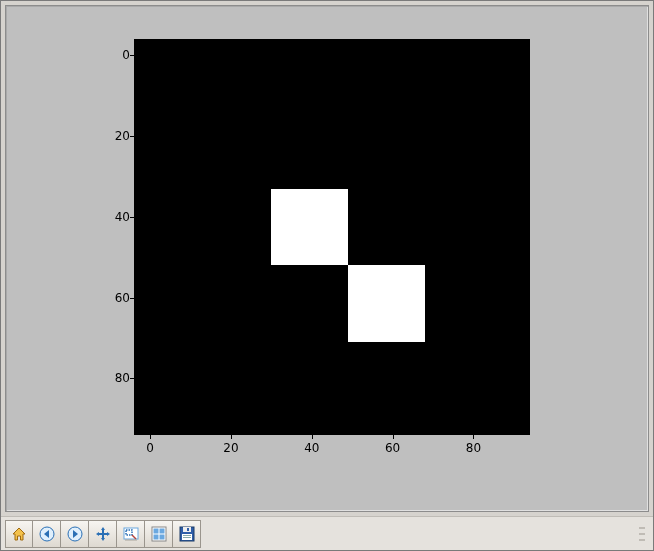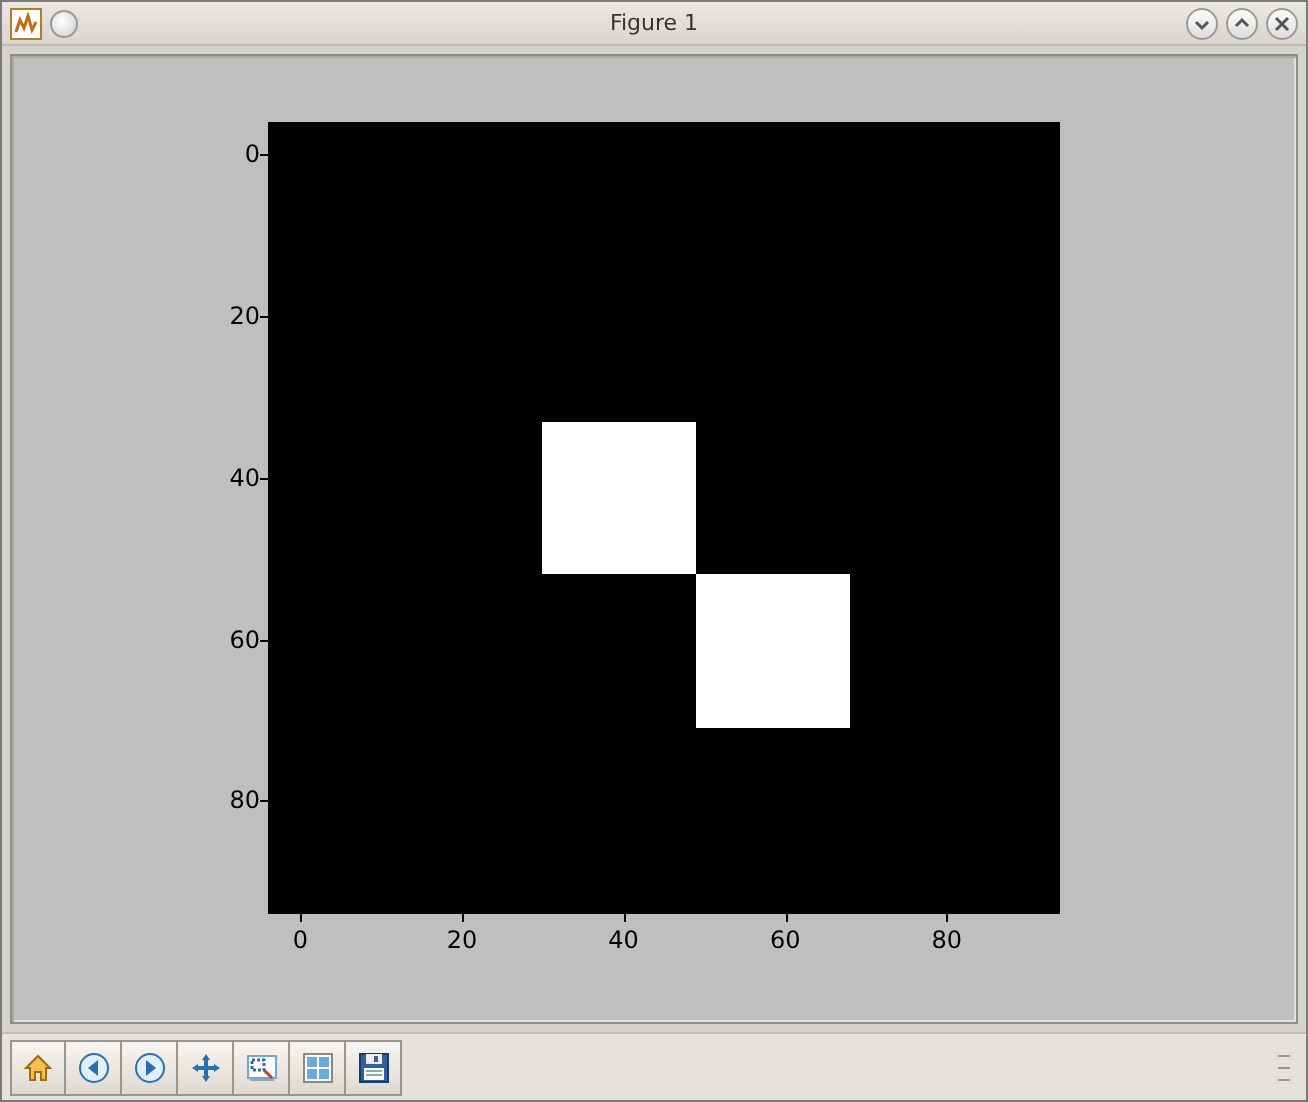--- a/index.html
+++ b/index.html
@@ -32,32 +32,6 @@
 <body>
 
 <div class="window">
-  <div class="titlebar">
-    <div class="app-icon">
-      <svg viewBox="0 0 12 12">
-          <polyline points="1,10 3,4 5,8 7,2 9,9 11,5" fill="none" stroke="#c07010" stroke-width="1.5"></polyline>
-        </svg>
-    </div>
-    <div class="busy-icon"></div>
-    <div class="title">Figure 1</div>
-    <div class="win-btns">
-      <div class="win-btn">
-        <svg viewBox="0 0 8 8">
-            <path d="M1 3 L4 6 L7 3" fill="none" stroke="#555" stroke-width="1.5"></path>
-          </svg>
-      </div>
-      <div class="win-btn">
-        <svg viewBox="0 0 8 8">
-            <path d="M1 5 L4 2 L7 5" fill="none" stroke="#555" stroke-width="1.5"></path>
-          </svg>
-      </div>
-      <div class="win-btn">
-        <svg viewBox="0 0 8 8">
-            <path d="M1 1 L7 7 M7 1 L1 7" stroke="#555" stroke-width="1.5"></path>
-          </svg>
-      </div>
-    </div>
-  </div>
 
   <div class="content">
     <div class="canvas-frame" id="canvas">

